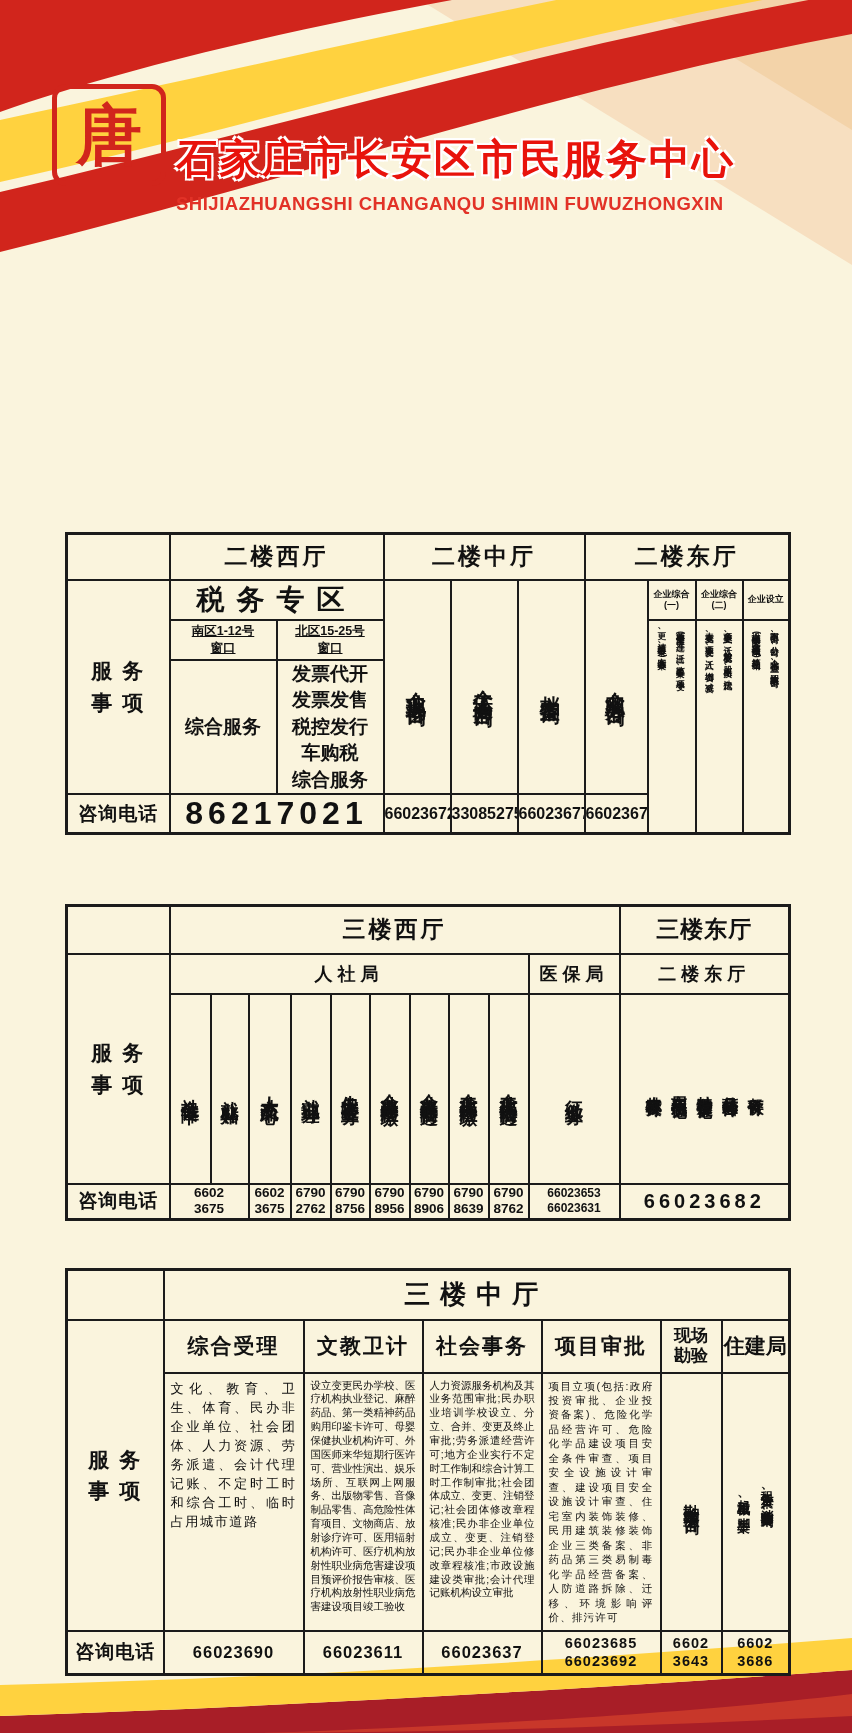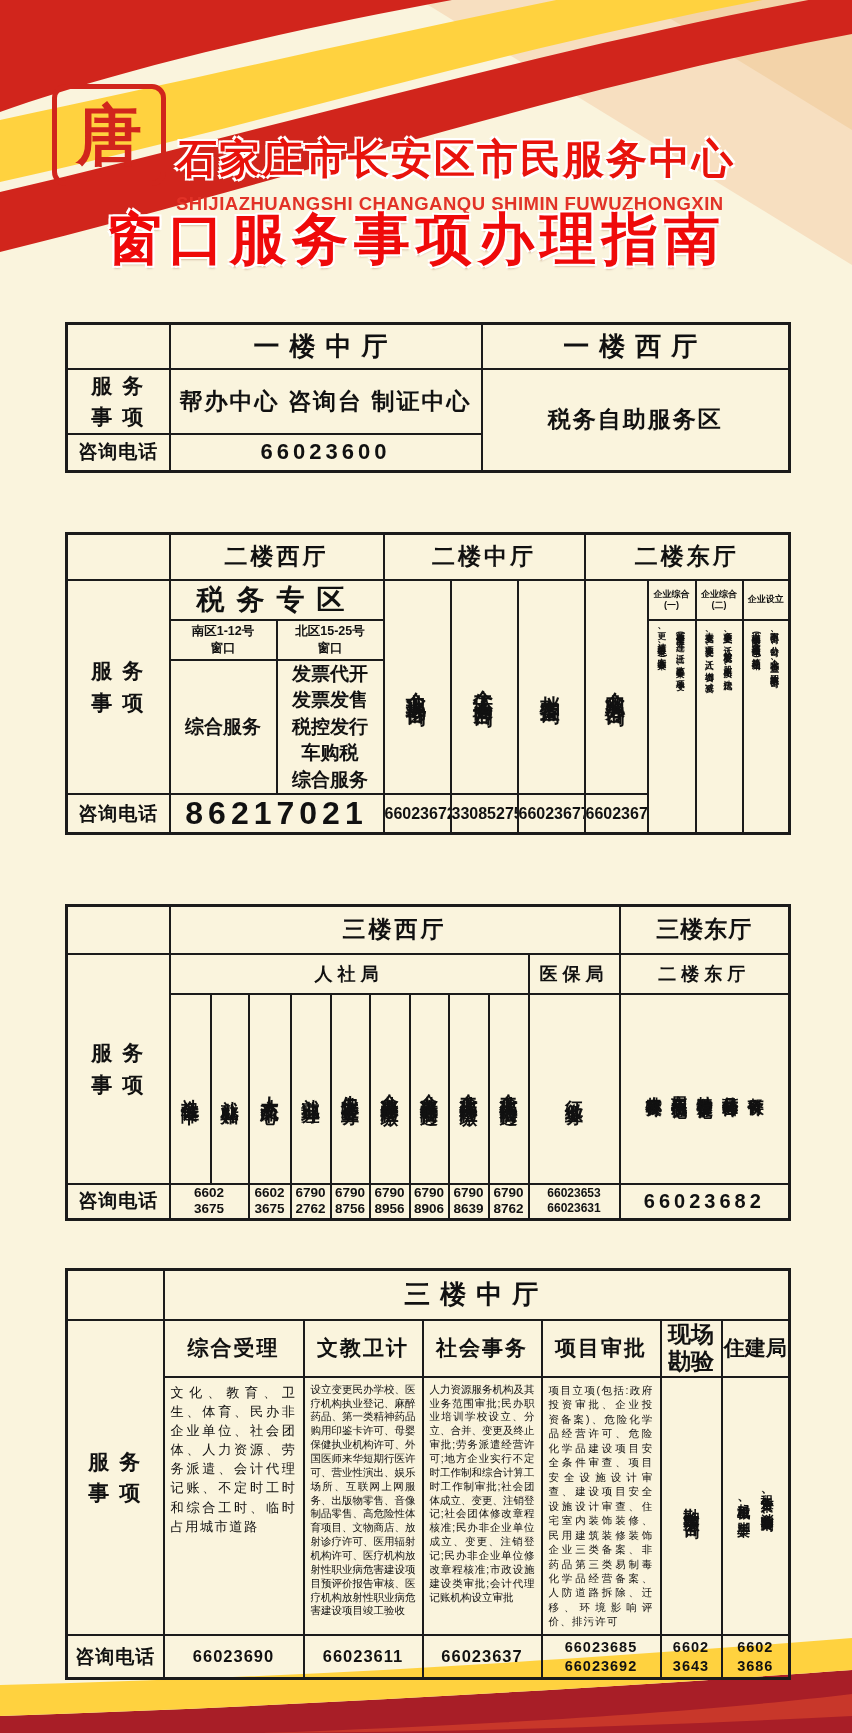--- a/index.html
+++ b/index.html
@@ -89,7 +89,6 @@
     <div class="org-name">石家庄市长安区市民服务中心</div>
     <div class="org-py">SHIJIAZHUANGSHI CHANGANQU SHIMIN FUWUZHONGXIN</div>
   </div>
-  <div class="banner-title">窗口服务事项办理指南</div>
 
   <div class="tblbox" style="left:65px;top:322px;width:723px;height:133px;z-index:4">
     <table class="tbl">

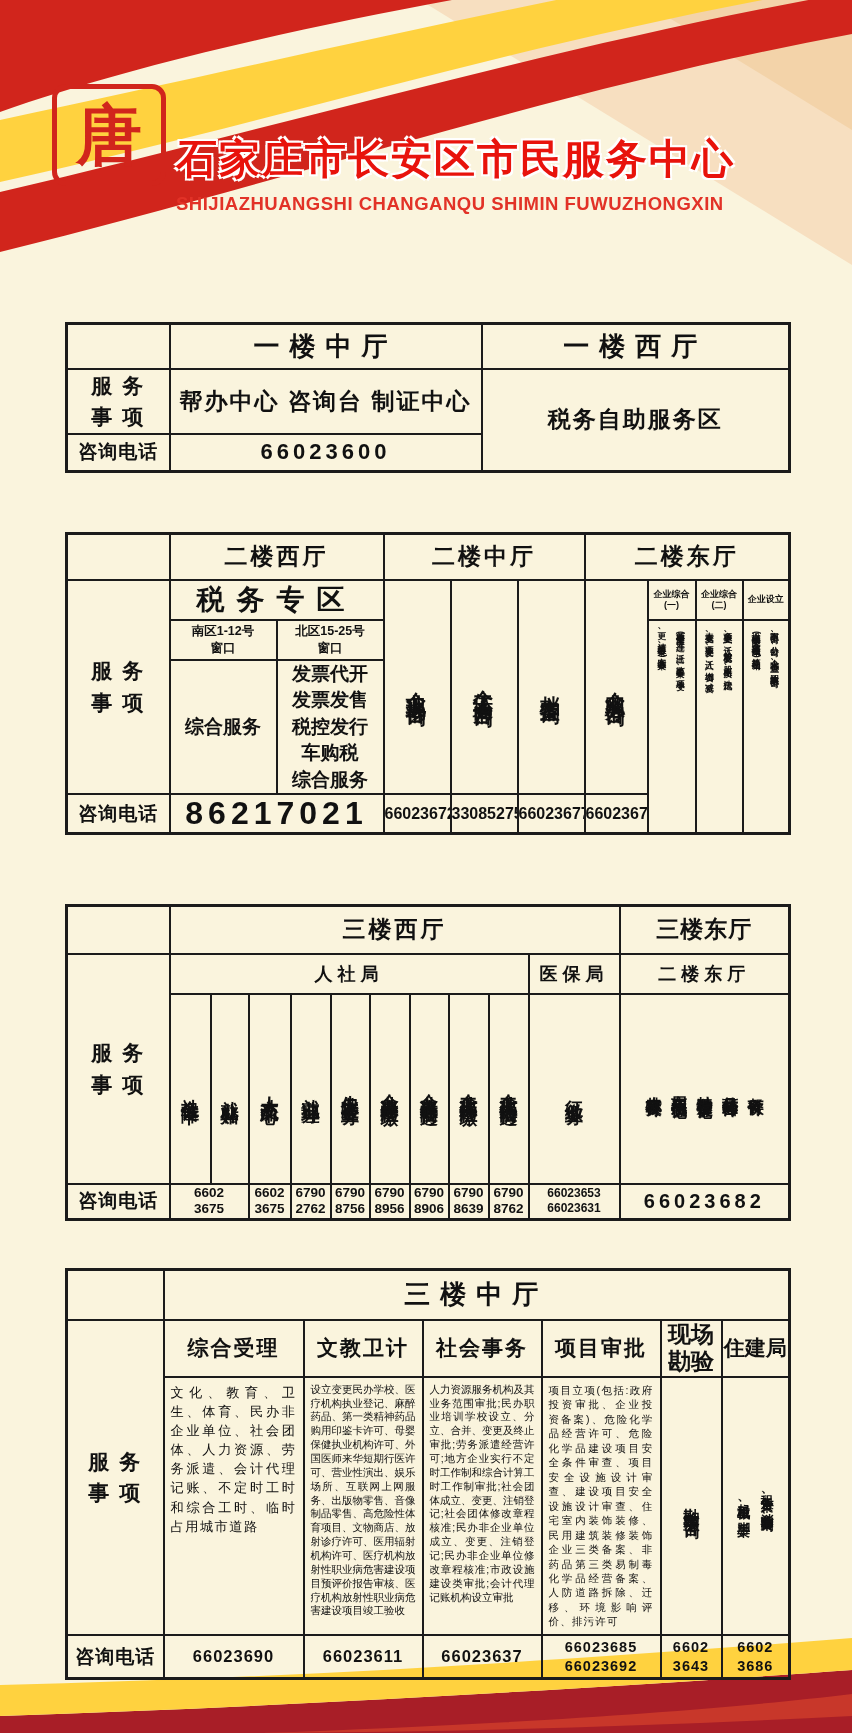--- a/index.html
+++ b/index.html
@@ -90,32 +90,6 @@
     <div class="org-py">SHIJIAZHUANGSHI CHANGANQU SHIMIN FUWUZHONGXIN</div>
   </div>
 
-  <div class="tblbox" style="left:65px;top:322px;width:723px;height:133px;z-index:4">
-    <table class="tbl">
-      <colgroup>
-          <col style="width:103px">
-          <col style="width:312px">
-          <col style="width:308px">
-        </colgroup>
-      <tbody>
-          <tr style="height:45px">
-        <td></td>
-        <td class="hall">一楼中厅</td>
-        <td class="hall">一楼西厅</td>
-      </tr>
-      <tr style="height:50px">
-        <td class="svc-label pre">服 务
-事 项</td>
-        <td class="big-svc">帮办中心 咨询台 制证中心</td>
-        <td class="big-svc" rowspan="2">税务自助服务区</td>
-      </tr>
-      <tr style="height:38px">
-        <td class="ph-label">咨询电话</td>
-        <td class="ph-lg">66023600</td>
-      </tr>
-    </tbody>
-      </table>
-  </div>
 
   <div class="tblbox" style="left:65px;top:532px;width:723px;height:295px;z-index:4">
     <table class="tbl">

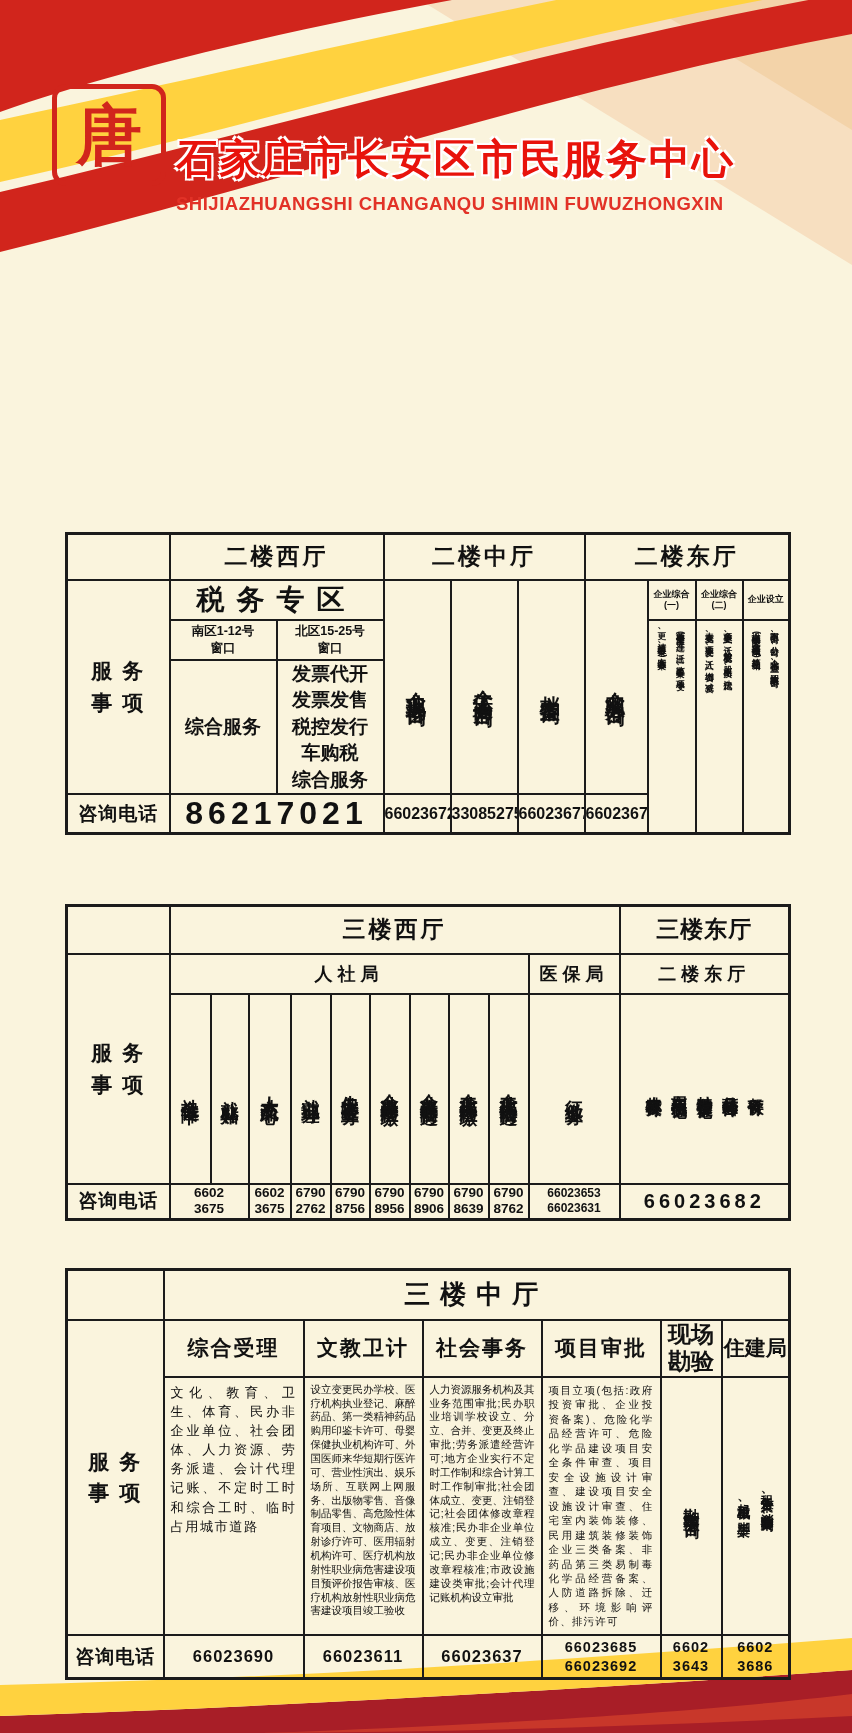--- a/index.html
+++ b/index.html
@@ -49,7 +49,7 @@
   .ph-md{font-size:16px;font-weight:bold;letter-spacing:0;}
   .ph-sm{font-size:13.5px;font-weight:bold;line-height:1.25;}
   .tax-title{font-size:28px;font-weight:bold;letter-spacing:12px;}
-  .win-hd{font-size:12.5px;font-weight:bold;line-height:1.3;}
+  .win-hd{font-size:12.5px;font-weight:bold;line-height:1.3;text-decoration:underline;}
   .svc-md{font-size:19px;font-weight:bold;line-height:1.4;}
   .v{writing-mode:vertical-rl;display:inline-block;white-space:pre-line;}
   .v-lg{font-size:20px;font-weight:bold;letter-spacing:3px;}

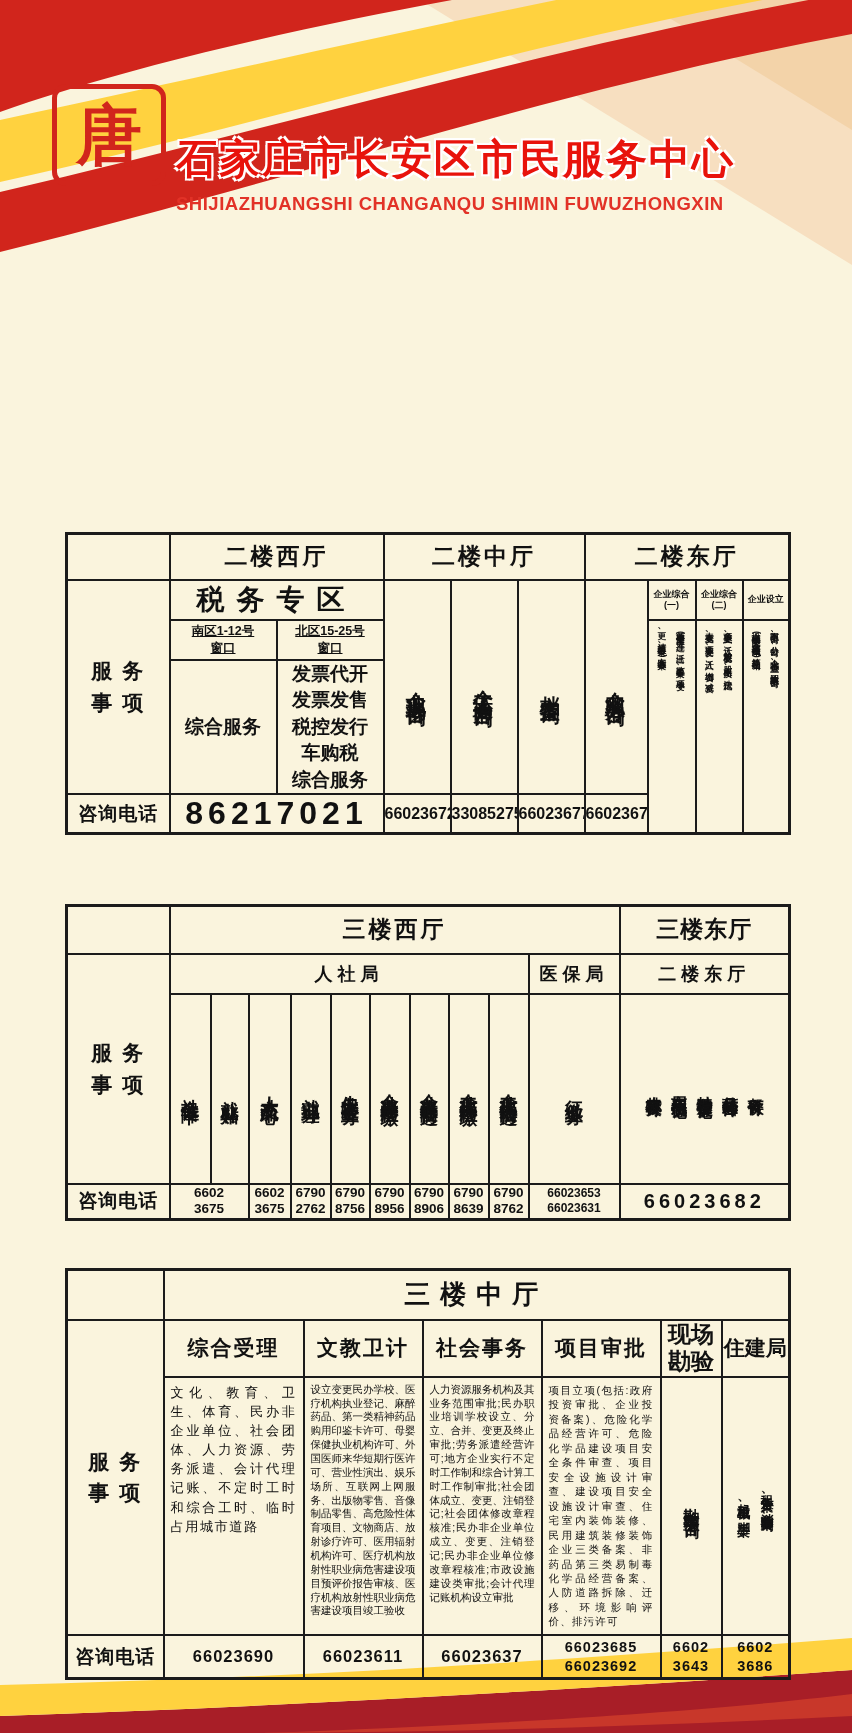--- a/index.html
+++ b/index.html
@@ -60,7 +60,7 @@
   .market{writing-mode:vertical-rl;display:inline-block;height:176px;}
   .market > div{font-size:16px;font-weight:bold;letter-spacing:1px;margin:0 4.5px;text-align:center;}
   .dept{font-size:21px;font-weight:bold;letter-spacing:2px;}
-  .dept-sm{font-size:23px;font-weight:bold;line-height:1.2;}
+  .dept-sm{font-size:17px;font-weight:bold;line-height:1.2;}
   .dense{display:block;font-size:10.5px;font-weight:normal;line-height:1.32;text-align:justify;padding:5px 6px;box-sizing:border-box;height:100%;}
   .dense-lg{font-size:13.2px;line-height:1.45;letter-spacing:1.5px;}
   .dense-sp{letter-spacing:1.2px;line-height:1.38;}

